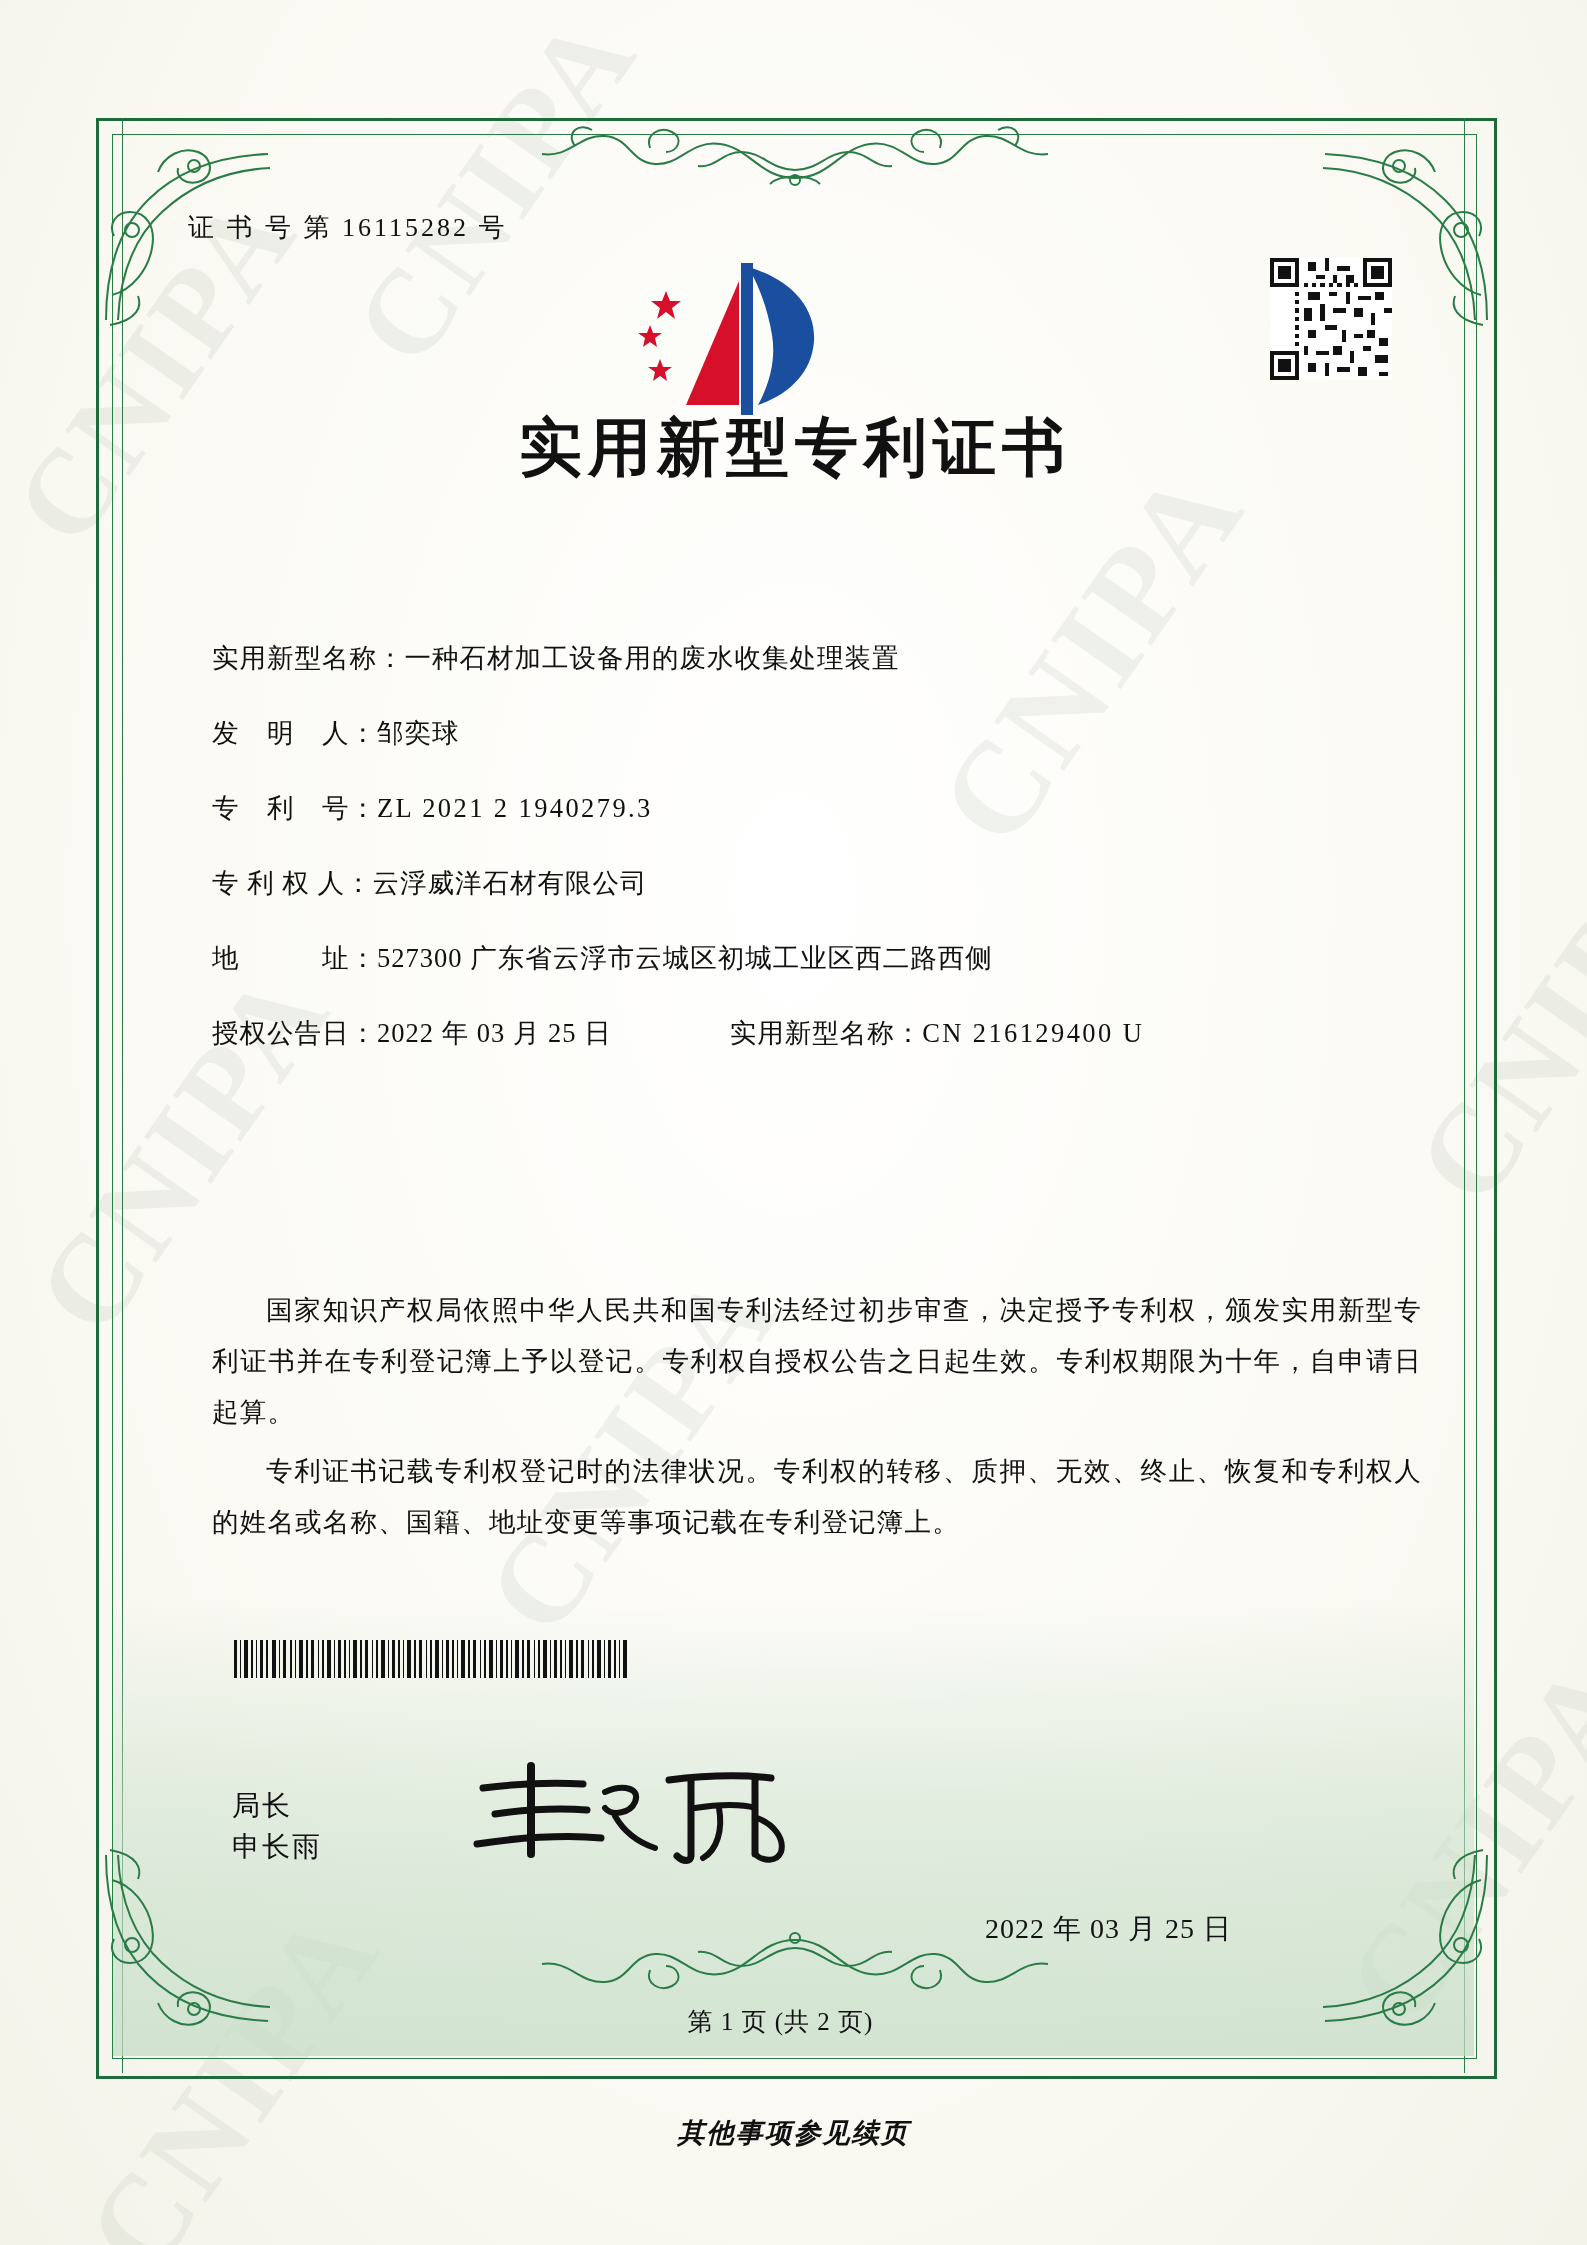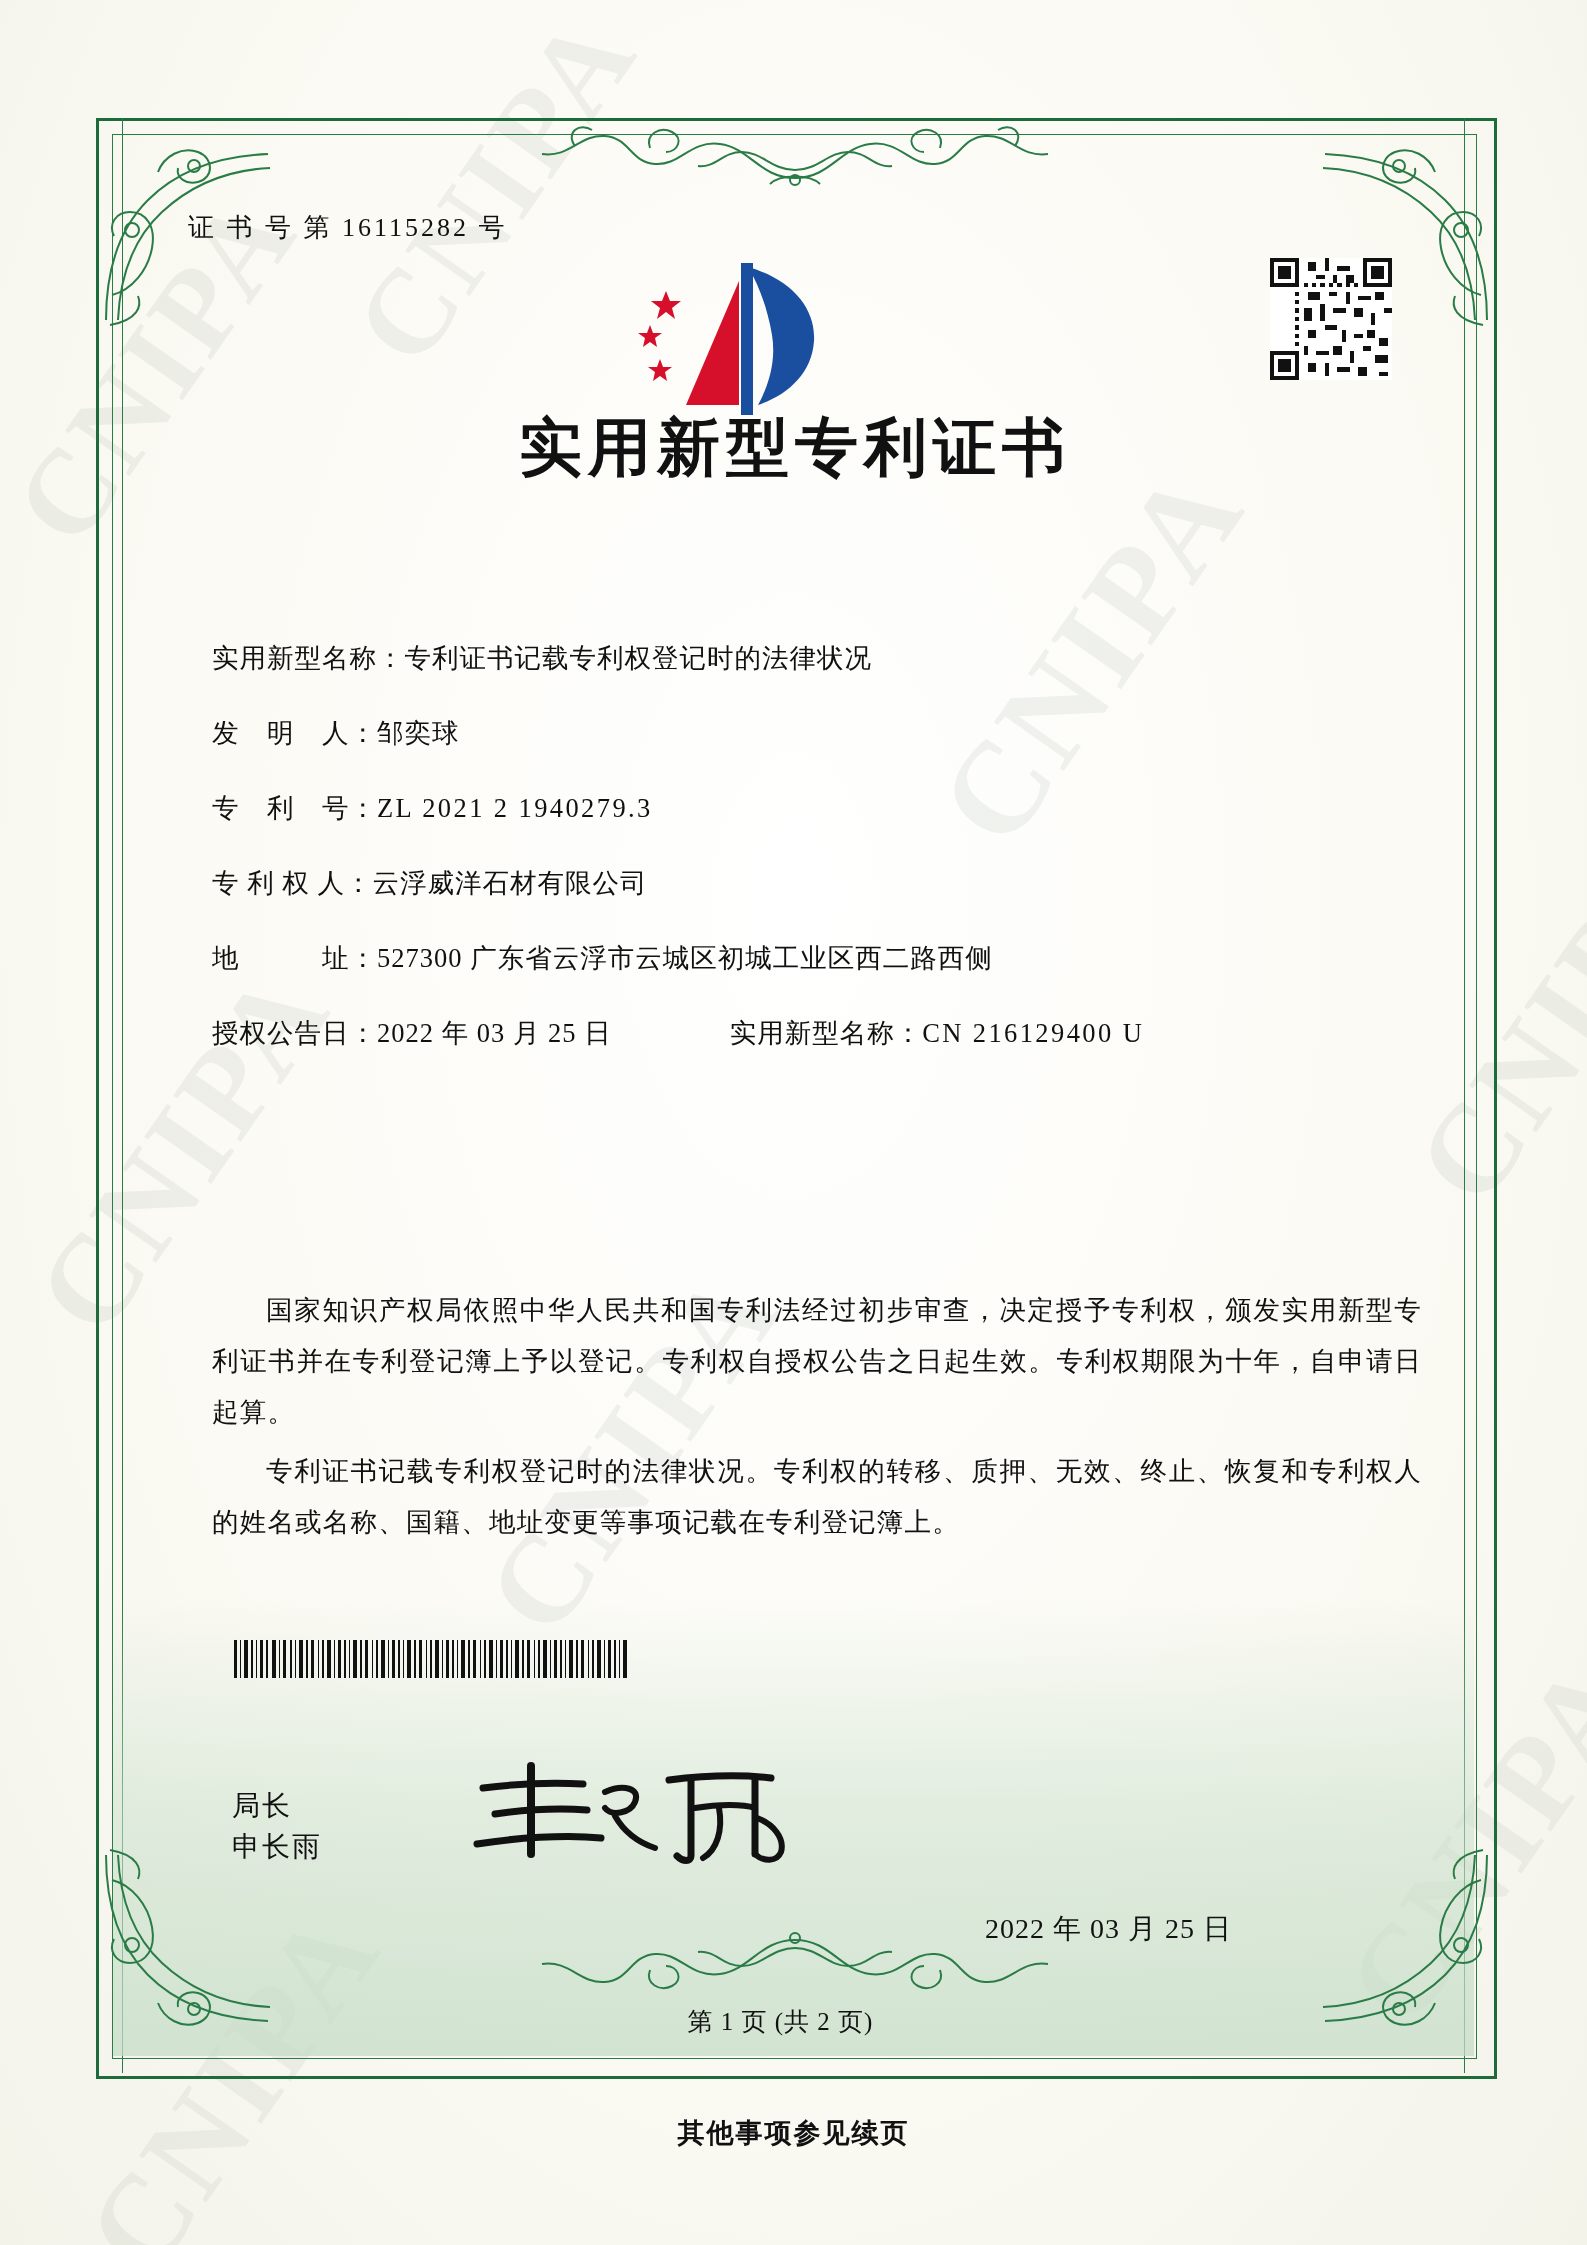--- a/index.html
+++ b/index.html
@@ -423,7 +423,7 @@
 
     <div class="field-row">
       <span class="field-label">实用新型名称：</span>
-      <span class="field-value">专利证书记载专利权登记时的法律状况</span>
+      <span class="field-value">一种石材加工设备用的废水收集处理装置</span>
     </div>
 
     <div class="field-row">

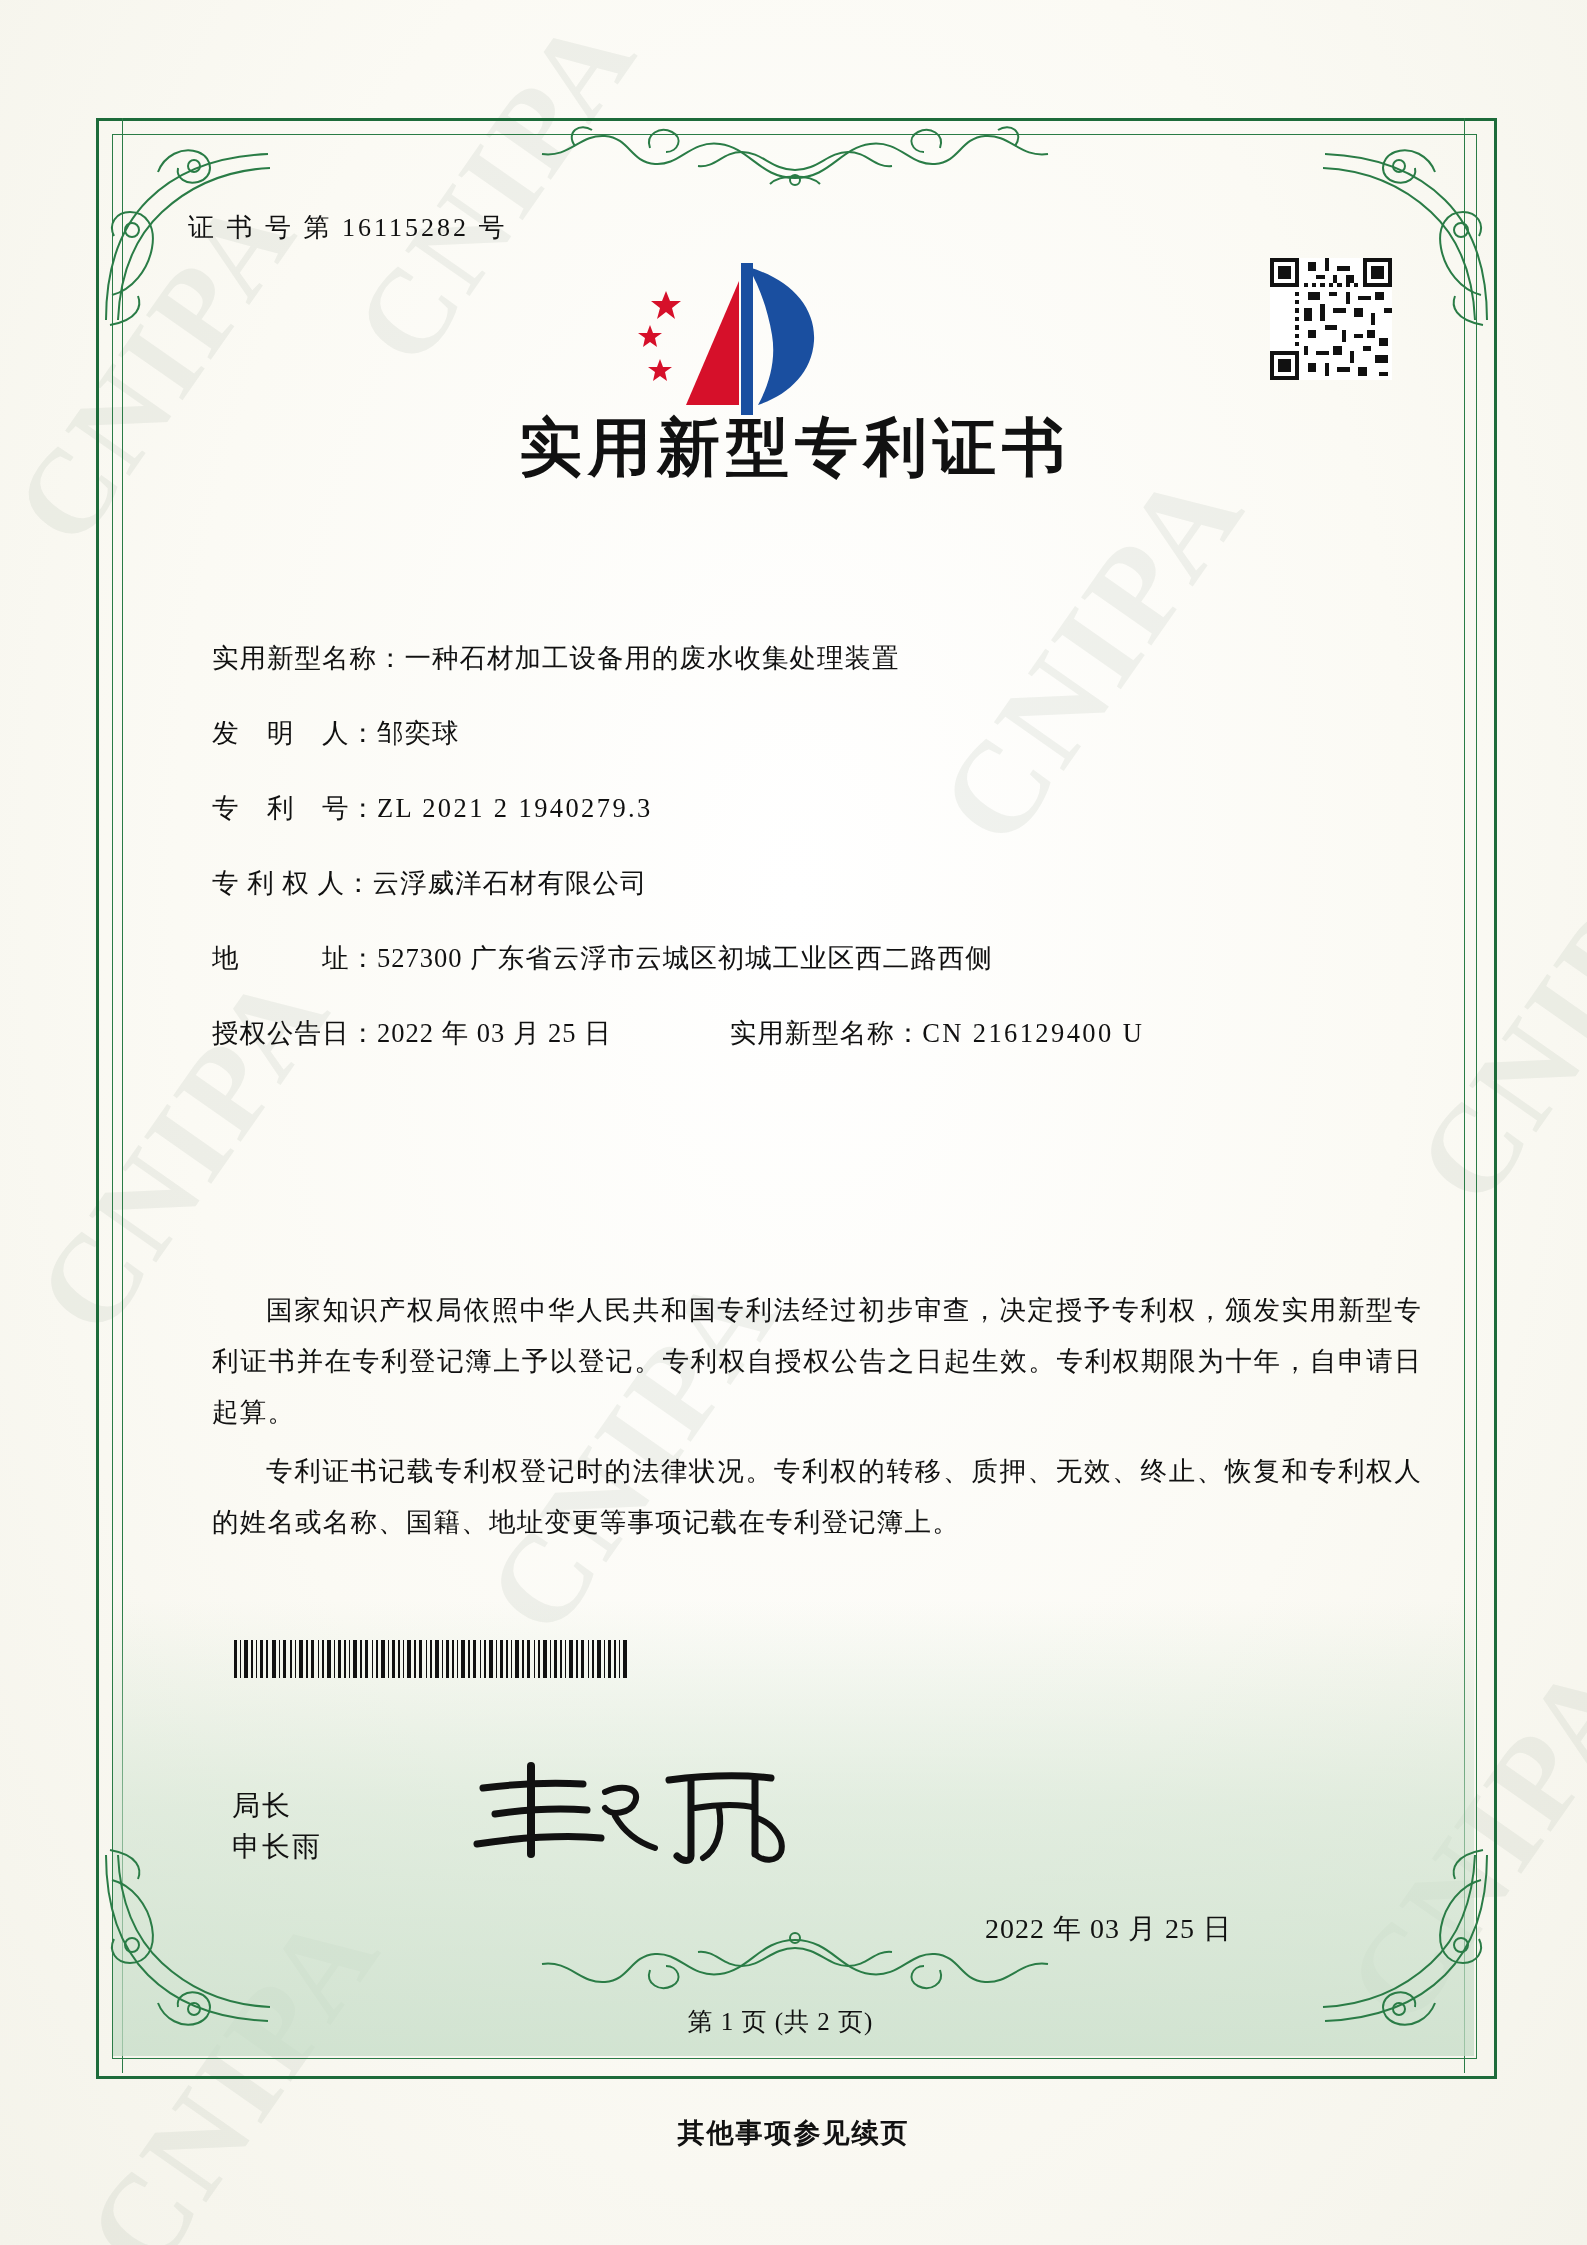--- a/index.html
+++ b/index.html
@@ -229,6 +229,7 @@
     font-weight: bold;
     letter-spacing: 2px;
     color: #111;
+    font-style: italic;
   }
 </style>
 </head>

